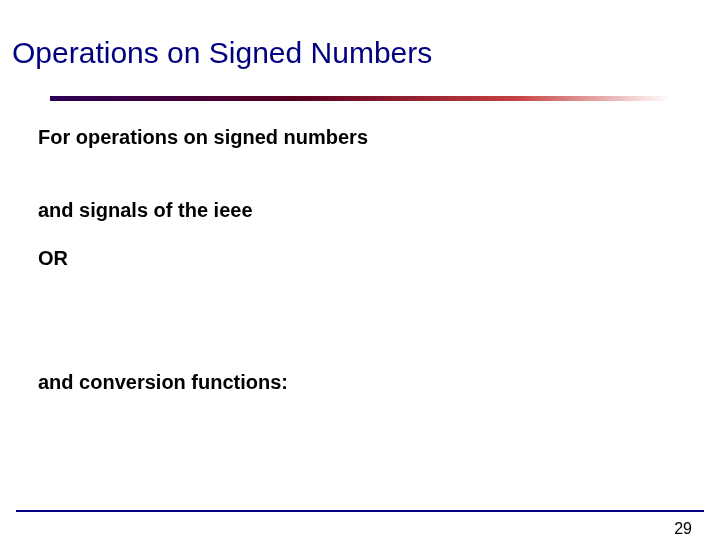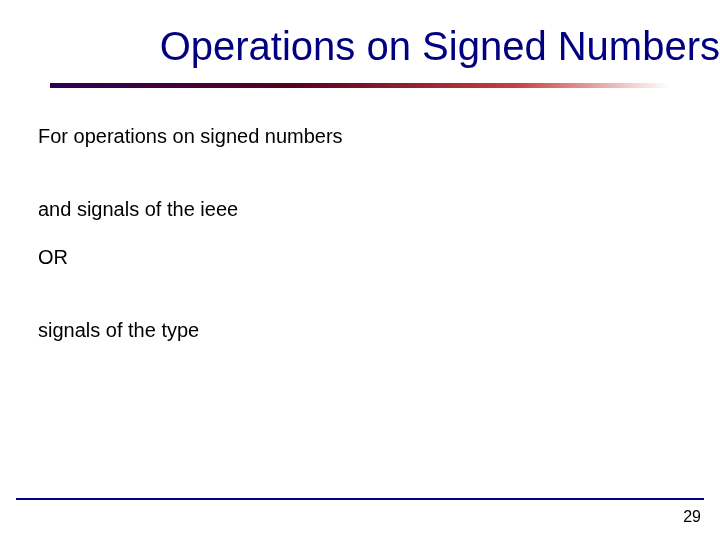--- a/index.html
+++ b/index.html
@@ -20,12 +20,12 @@
   }
   .title {
     color: #000080;
-    font-size: 40px;
+    font-size: 30px;
     font-weight: normal;
-    text-align: right;
+    text-align: left;
     padding-top: 24px;
     padding-bottom: 14px;
-    margin: 0;
+    margin: 12px;
   }
   .title-rule {
     height: 5px;

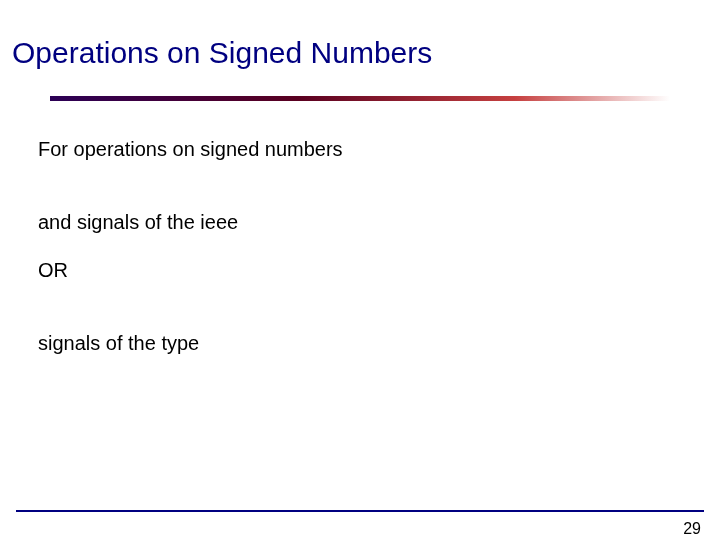--- a/index.html
+++ b/index.html
@@ -39,7 +39,8 @@
     line-height: 1.28;
   }
   .body p {
-    margin: 16px 0 22px 0;
+    margin: 4px 0 22px 0;
+    font-weight: bold;
   }
   .indent {
     padding-left: 14px;

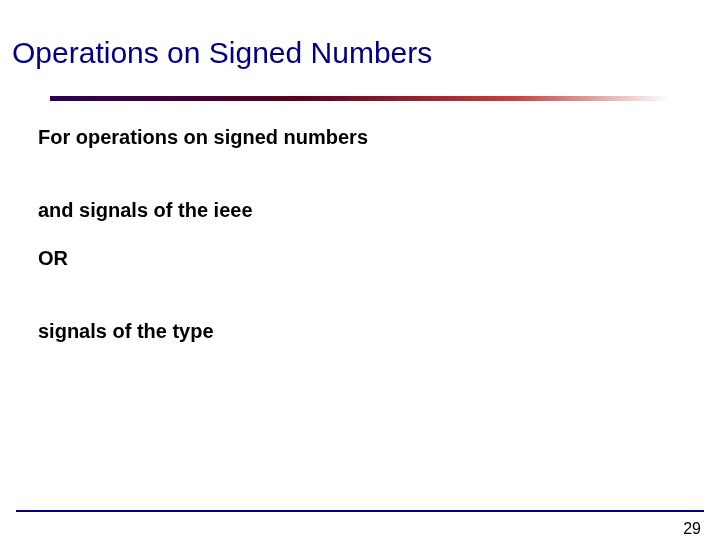--- a/index.html
+++ b/index.html
@@ -82,7 +82,7 @@
 
     <p>
       <br>
-      <span>signals of the type</span><br>
+      <br>
       <br>
       <br>
     </p>

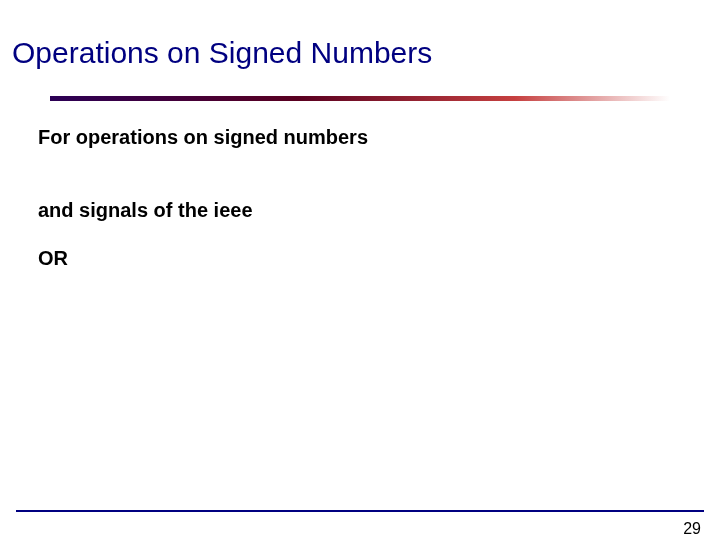--- a/index.html
+++ b/index.html
@@ -84,7 +84,7 @@
       <br>
       <br>
       <br>
-      <br>
+      <span>and conversion functions:</span><br>
     </p>
 
   </div>

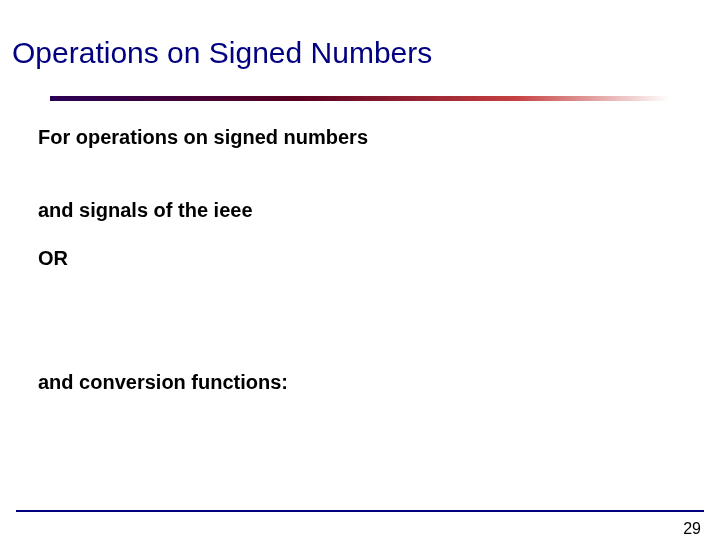--- a/index.html
+++ b/index.html
@@ -55,7 +55,7 @@
   }
   .page-num {
     position: absolute;
-    right: 19px;
+    right: 28px;
     bottom: 14px;
     font-size: 16px;
     color: #000;

